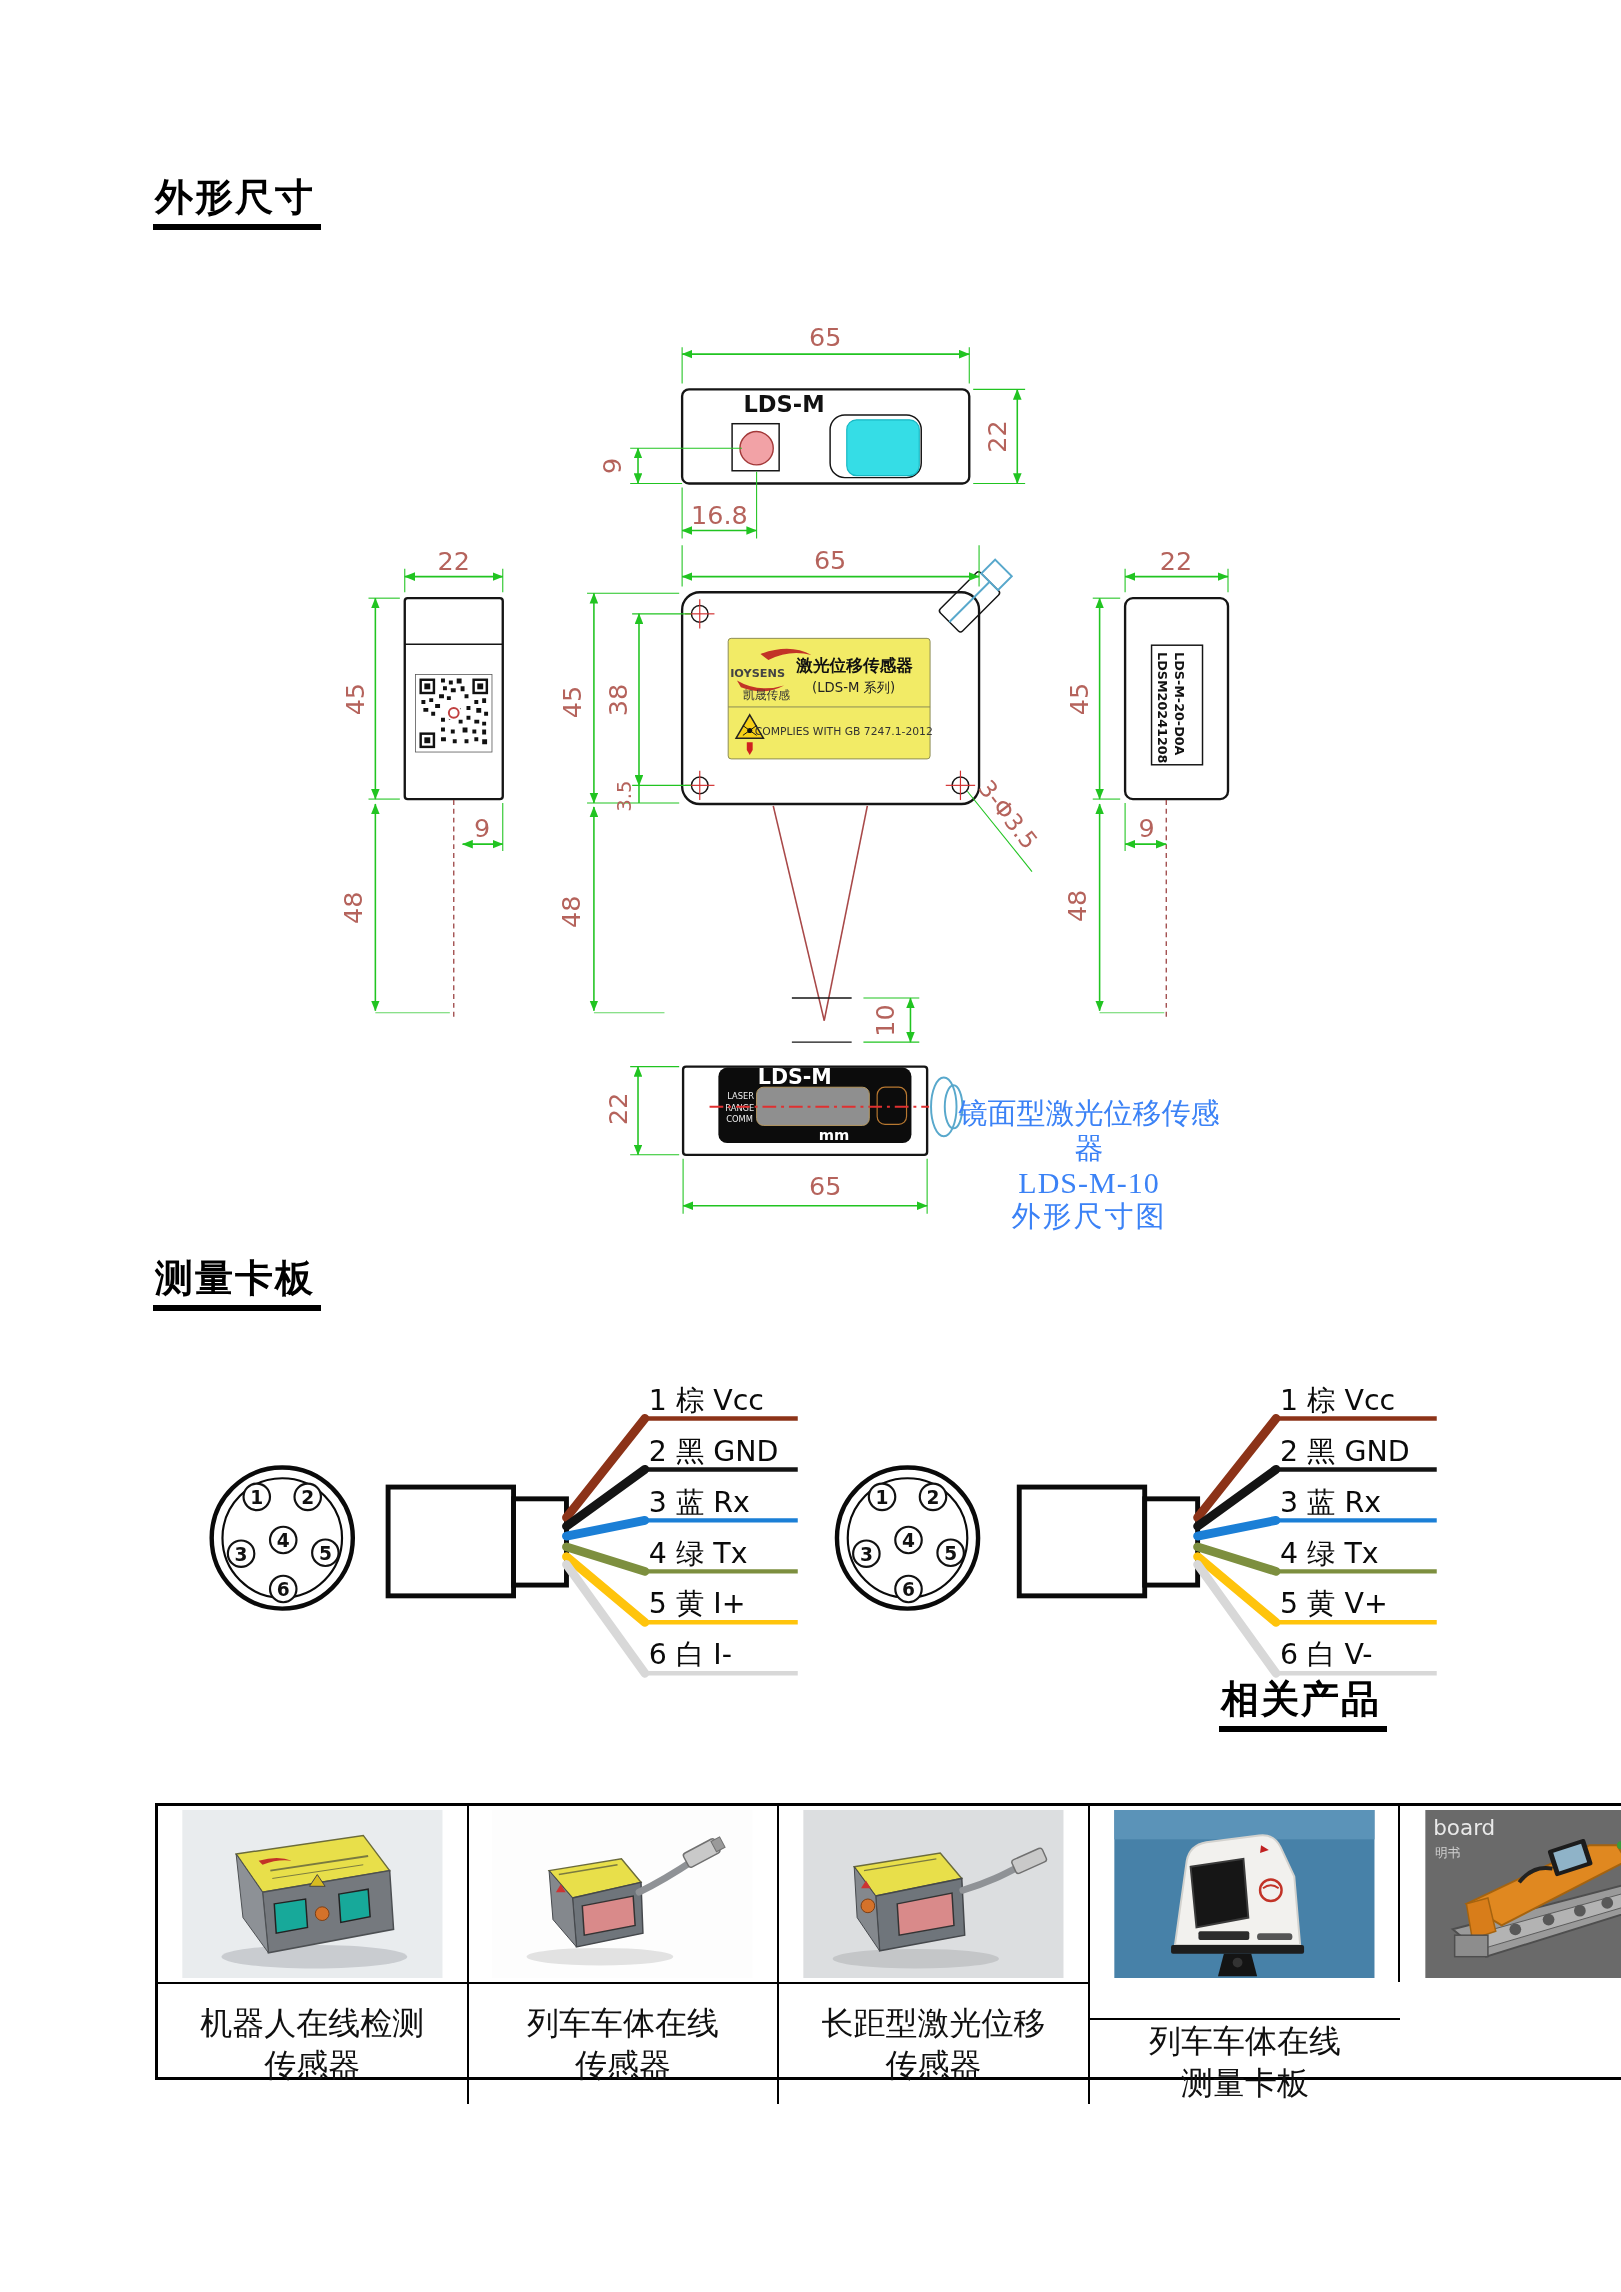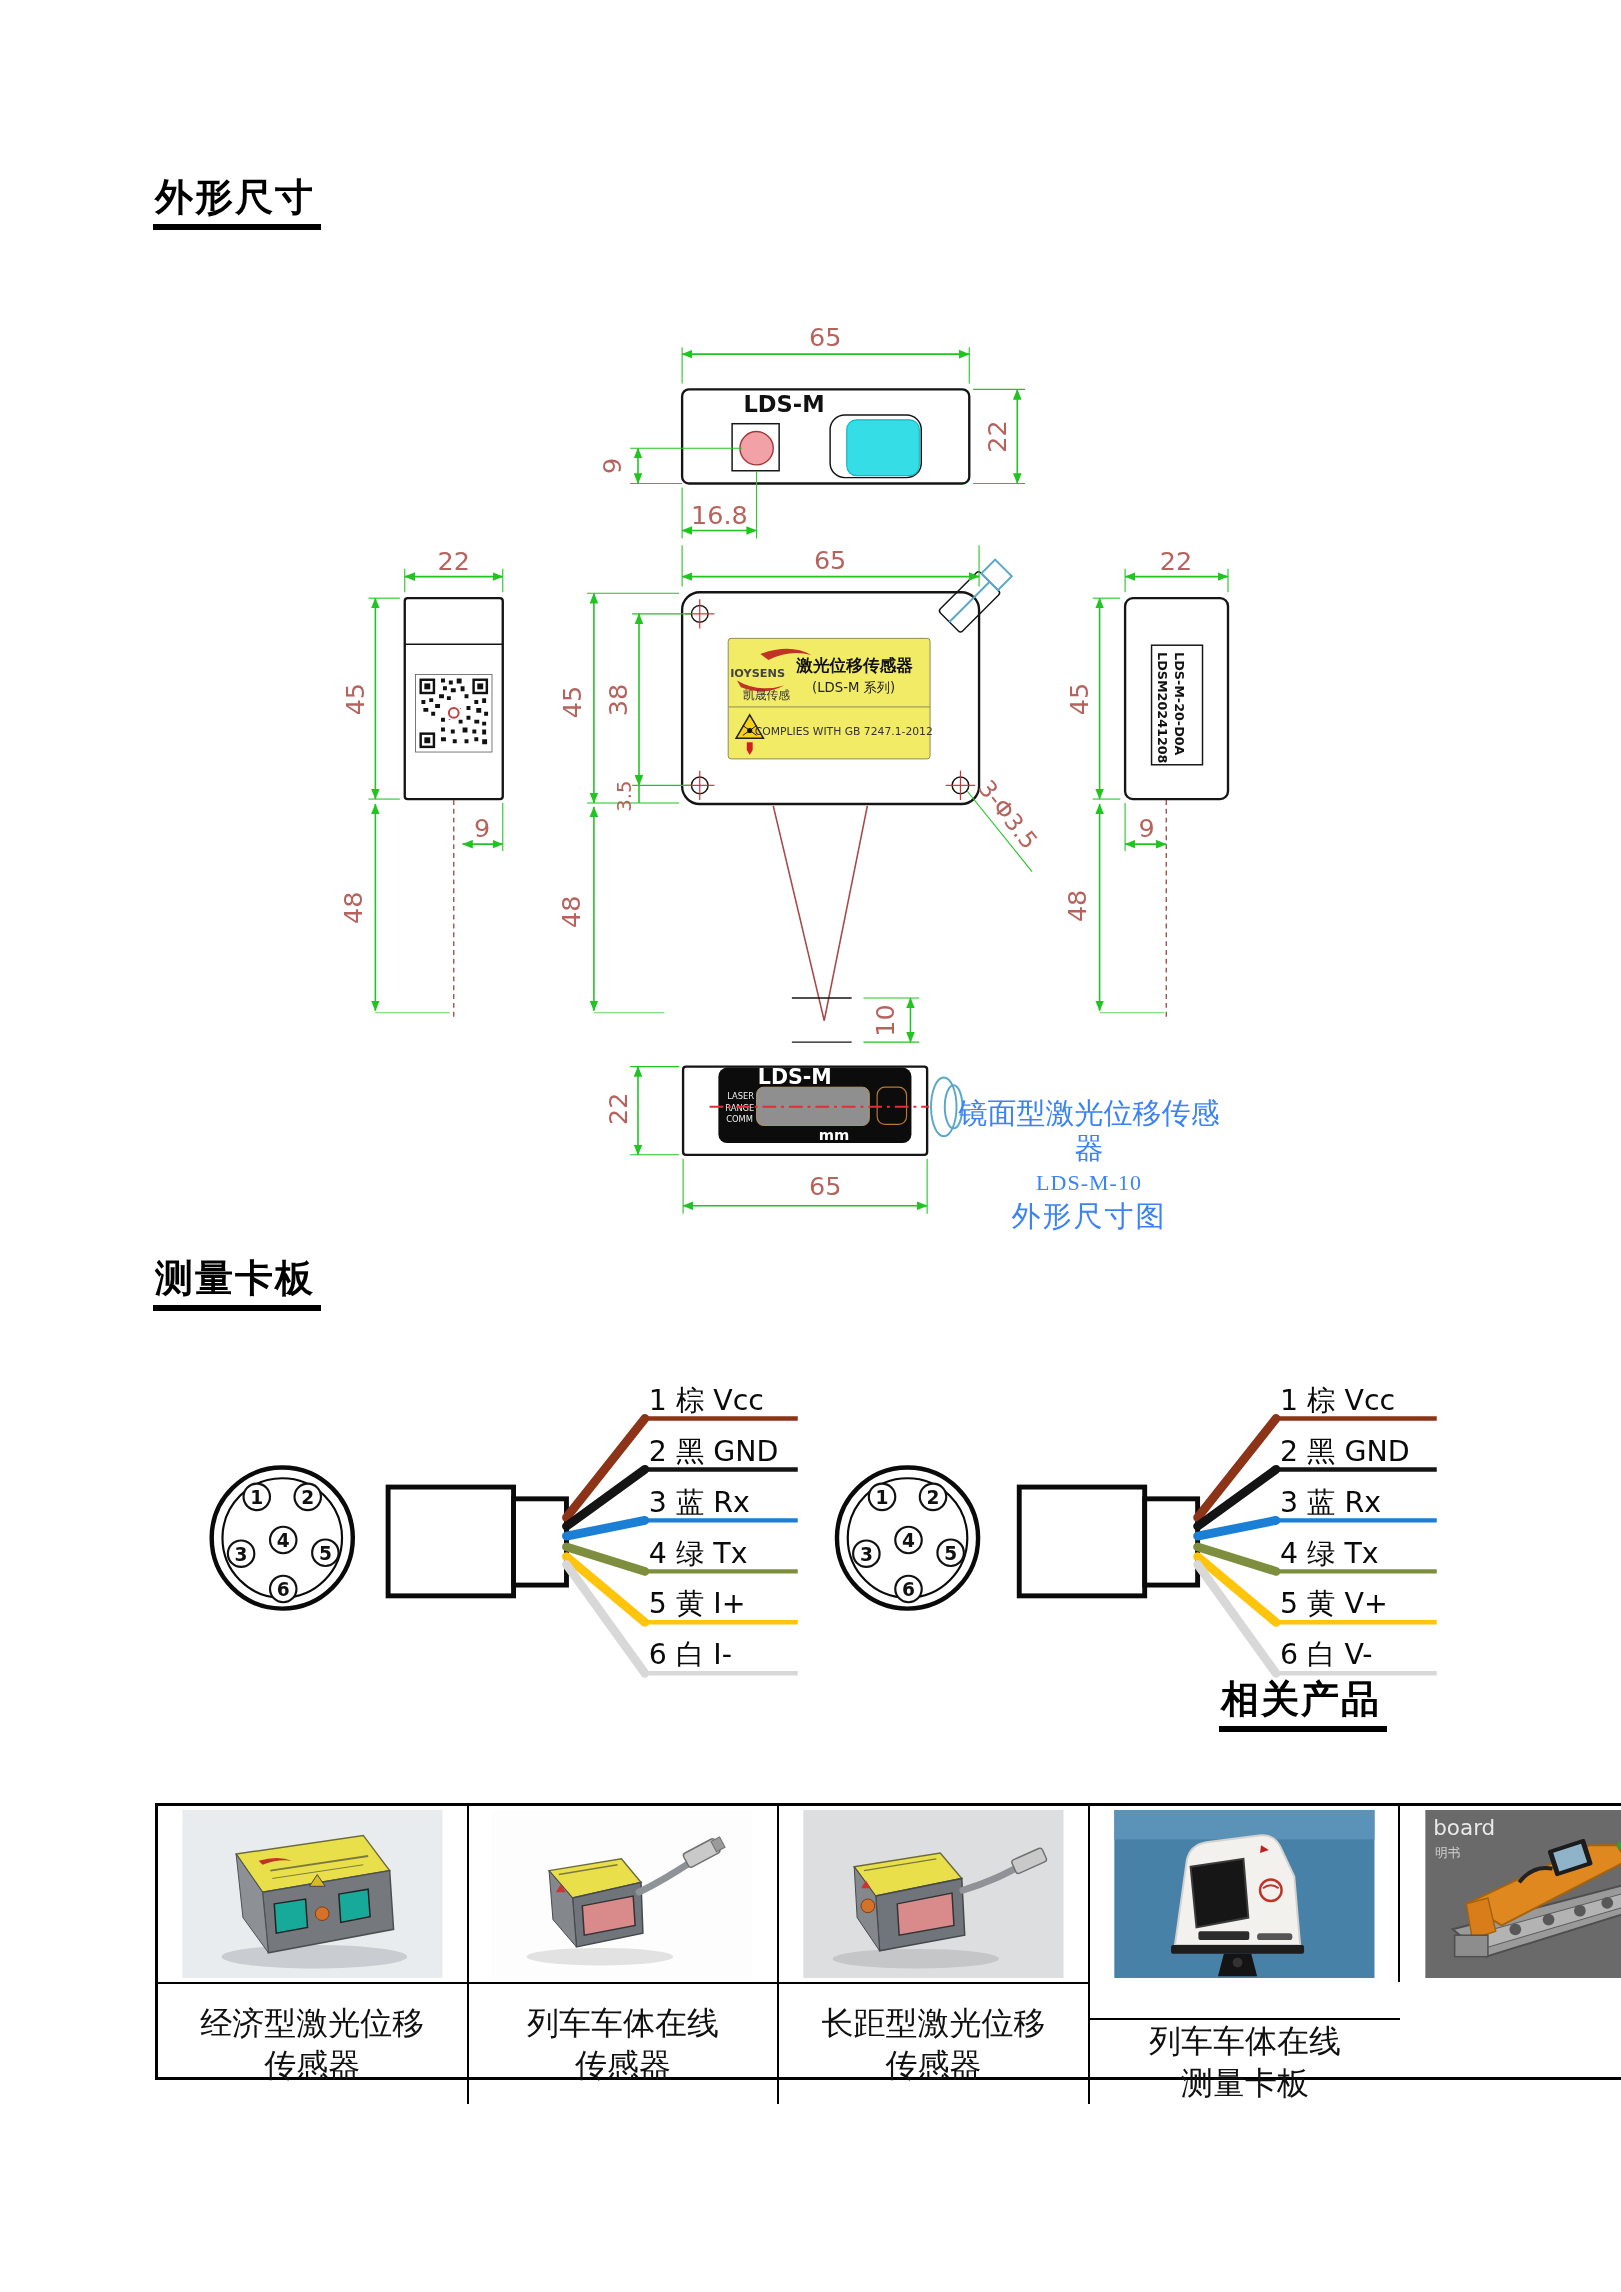--- a/index.html
+++ b/index.html
@@ -13,7 +13,7 @@
   .caption{position:absolute;left:947px;top:1096px;width:284px;text-align:center;
            font-family:"Liberation Serif","DejaVu Serif",serif;color:#3b82f6;}
   .caption .c1{font-size:29px;line-height:35px;}
-  .caption .c2{font-size:22px;line-height:33px;letter-spacing:1px;}
+  .caption .c2{font-size:30px;line-height:33px;letter-spacing:1px;}
   .caption .c3{font-size:29px;line-height:35px;letter-spacing:2px;}
 
   

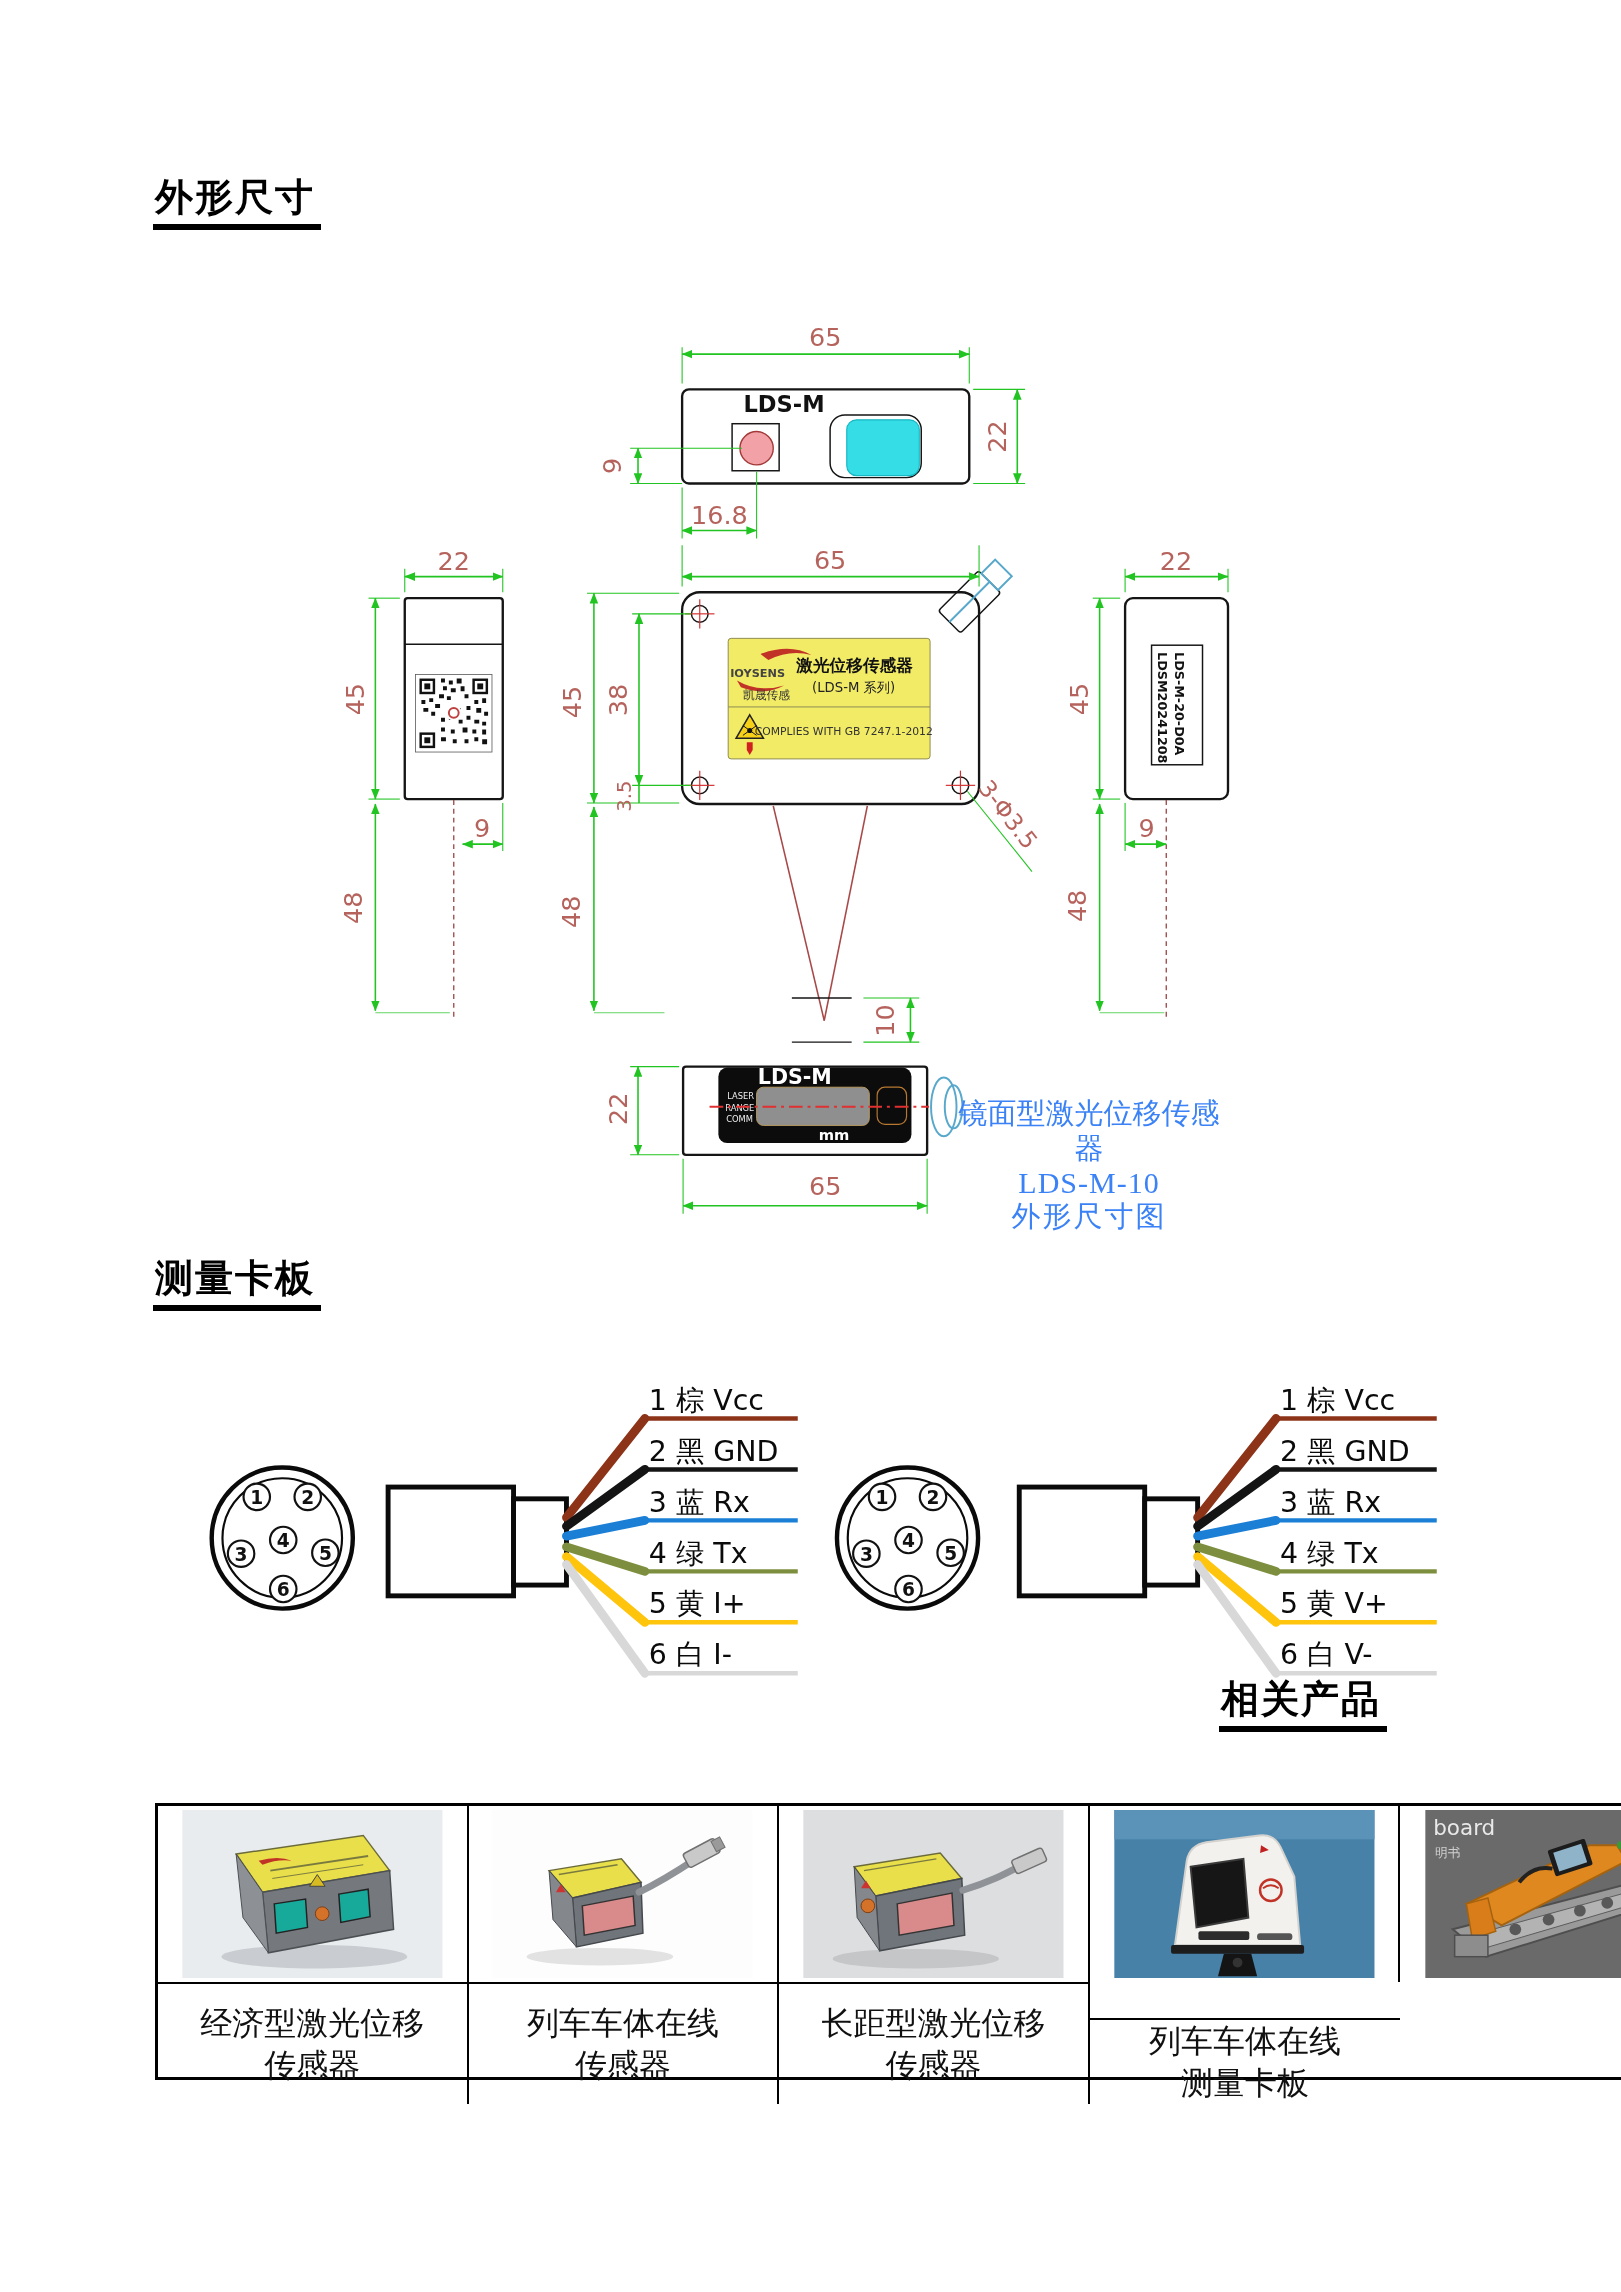--- a/index.html
+++ b/index.html
@@ -447,7 +447,7 @@
     </div>
 
     <div class="plabel">
-      <span>经济型激光位移</span>
+      <span>机器人在线检测</span>
       <span>传感器</span>
     </div>
     <div class="plabel">

